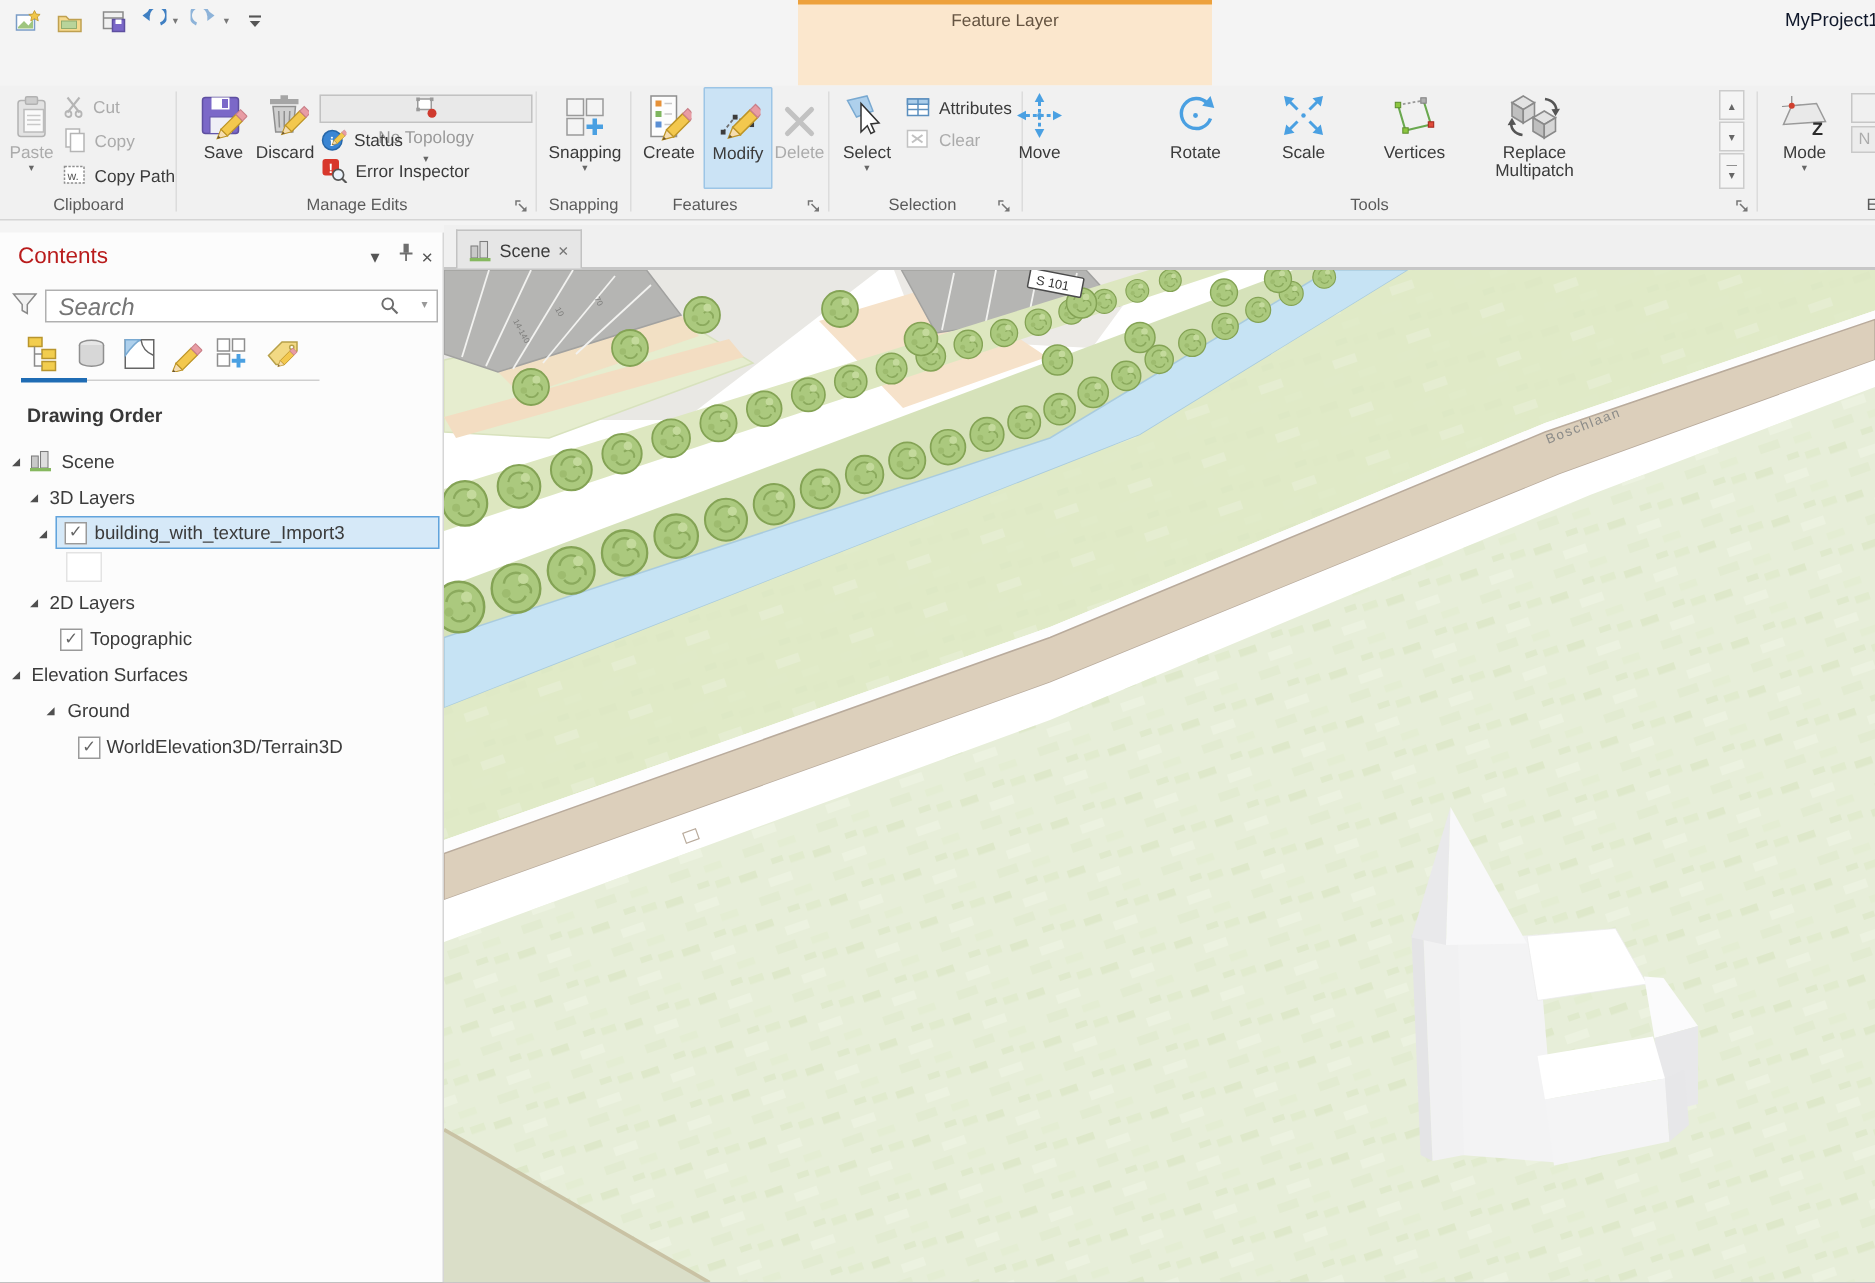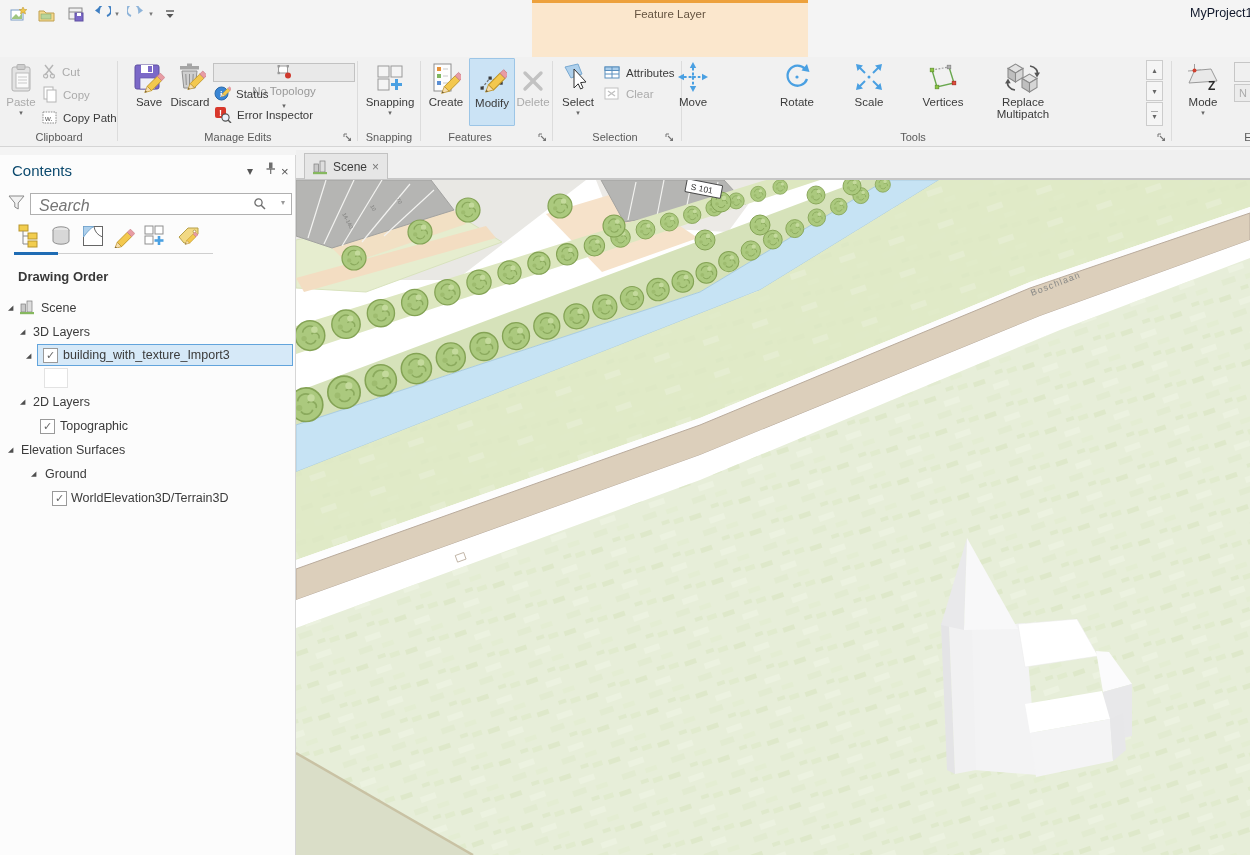--- a/index.html
+++ b/index.html
@@ -34,7 +34,7 @@
   .scrollbtn{position:absolute;width:17px;background:#f5f5f5;border:1px solid #cccccc;color:#666;font-size:8px;display:flex;align-items:center;justify-content:center;box-sizing:border-box;}
   
   .panel{position:absolute;left:0;top:155px;width:296px;height:700px;background:#fcfcfc;border-right:1px solid #d6d6d6;box-sizing:border-box;}
-  .paneltitle{position:absolute;left:12px;top:7px;font-size:15px;color:#0c4a6e;}
+  .paneltitle{position:absolute;left:12px;top:7px;font-size:15px;color:#b91c1c;}
   .phicon{position:absolute;top:9px;color:#555;font-size:12px;}
   .searchbox{position:absolute;left:30px;top:38px;width:262px;height:22px;border:1px solid #b0b0b0;background:#fff;box-sizing:border-box;}
   .searchbox input{position:absolute;left:6px;top:2px;width:210px;border:none;outline:none;font-family:inherit;font-size:16px;font-style:italic;color:#444;background:transparent;}

